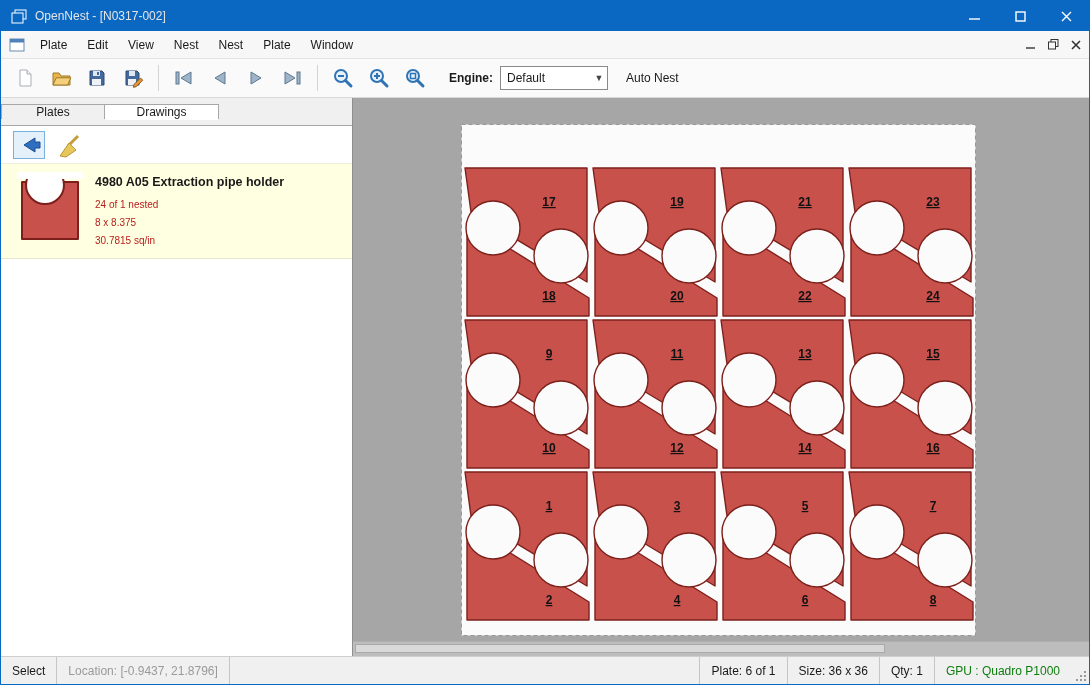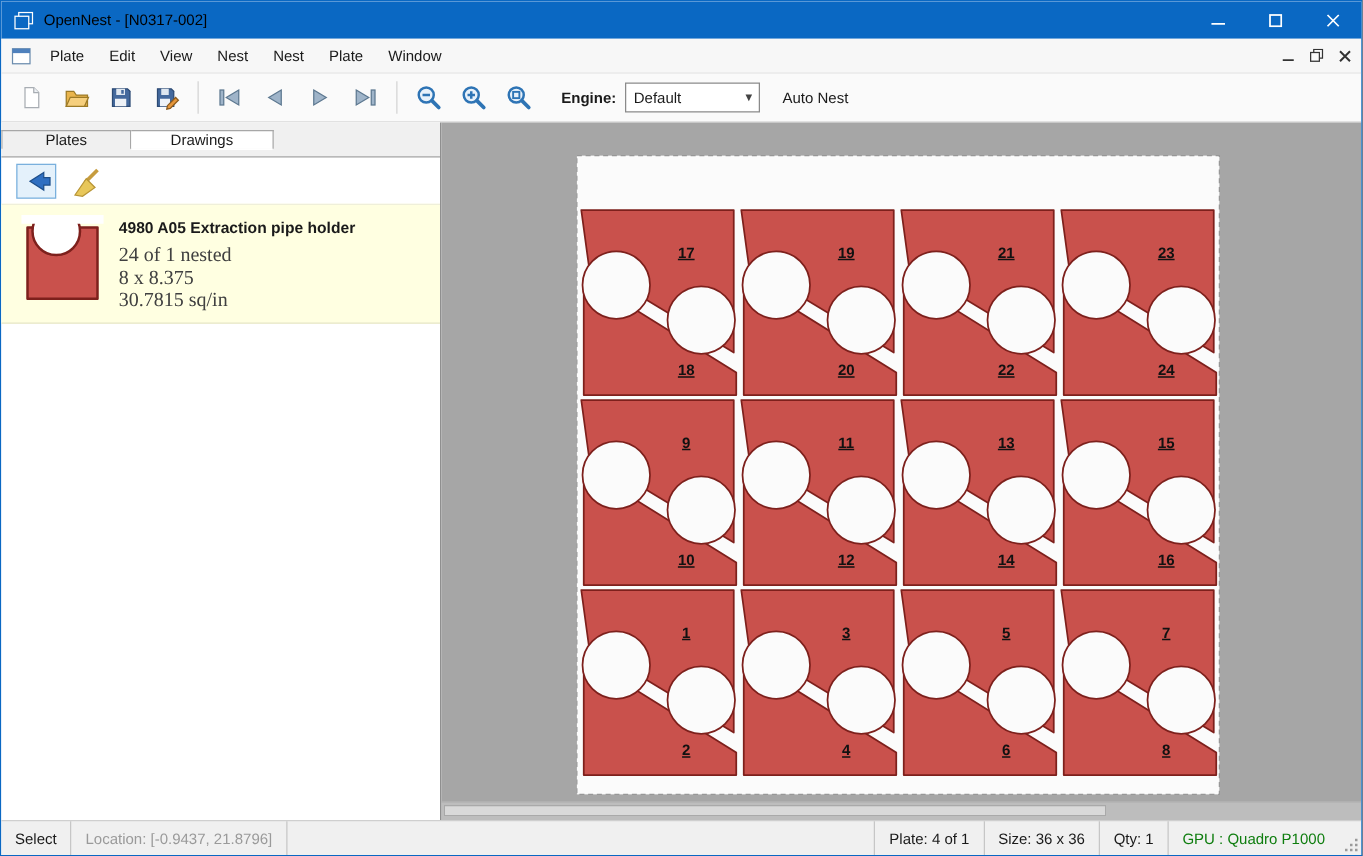--- a/index.html
+++ b/index.html
@@ -6,7 +6,7 @@
   .app{position:relative;width:1090px;height:685px;font-family:"Liberation Sans",sans-serif;font-size:12px;color:#1a1a1a;background:#fff;box-sizing:border-box;border:1px solid var(--titlebar,#0a68c3);display:flex;flex-direction:column;overflow:hidden;}
 
   
-  .titlebar{height:30px;background:var(--titlebar,#0a68c3);display:flex;align-items:center;color:#000000;flex:0 0 auto;}
+  .titlebar{height:30px;background:var(--titlebar,#0a68c3);display:flex;align-items:center;color:#e5e5e5;flex:0 0 auto;}
   .titlebar .app-icon{margin:0 8px 0 10px;display:flex;}
   .titlebar .title{font-size:12px;}
   .win-controls{margin-left:auto;display:flex;height:100%;}

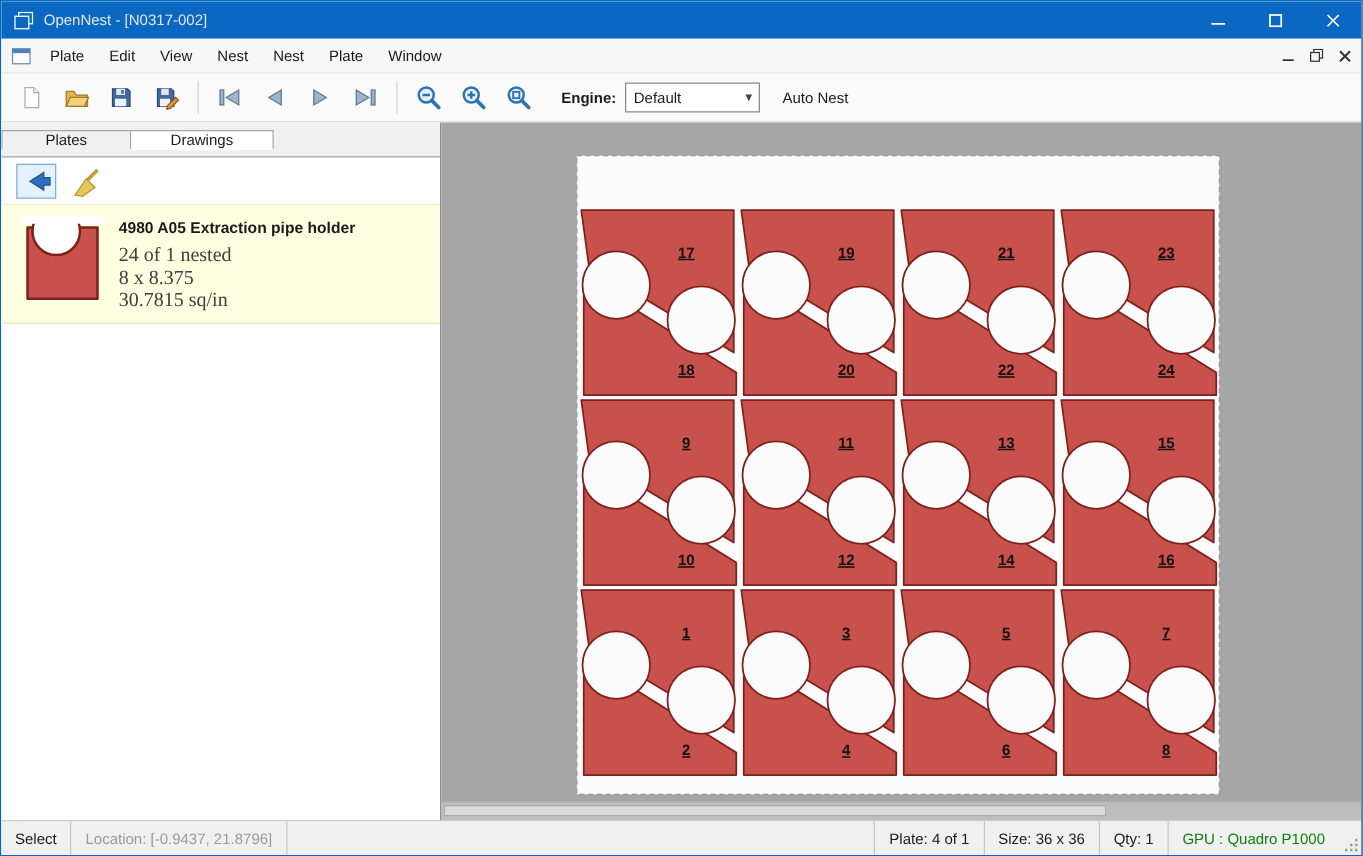--- a/index.html
+++ b/index.html
@@ -42,7 +42,7 @@
   .side-btn.toggled{border-color:#7ab0dd;background:#e4f1fb;}
   .drawing-item{display:flex;gap:12px;background:var(--selection-bg,#ffffe1);padding:8px 10px 8px 16px;border-top:1px solid #efefda;border-bottom:1px solid #e6e6c8;cursor:default;}
   .drawing-item .meta .t{font-weight:bold;font-size:12.5px;margin:3px 0 7px;}
-  .drawing-item .meta .m{color:#404040;line-height:18px;font-size:16px;font-family:Liberation Serif, serif;}
+  .drawing-item .meta .m{color:#b91c1c;line-height:18px;font-size:10px;}
 
   
   .canvas{flex:1;position:relative;background:var(--canvas-bg,#a6a6a6);overflow:hidden;}

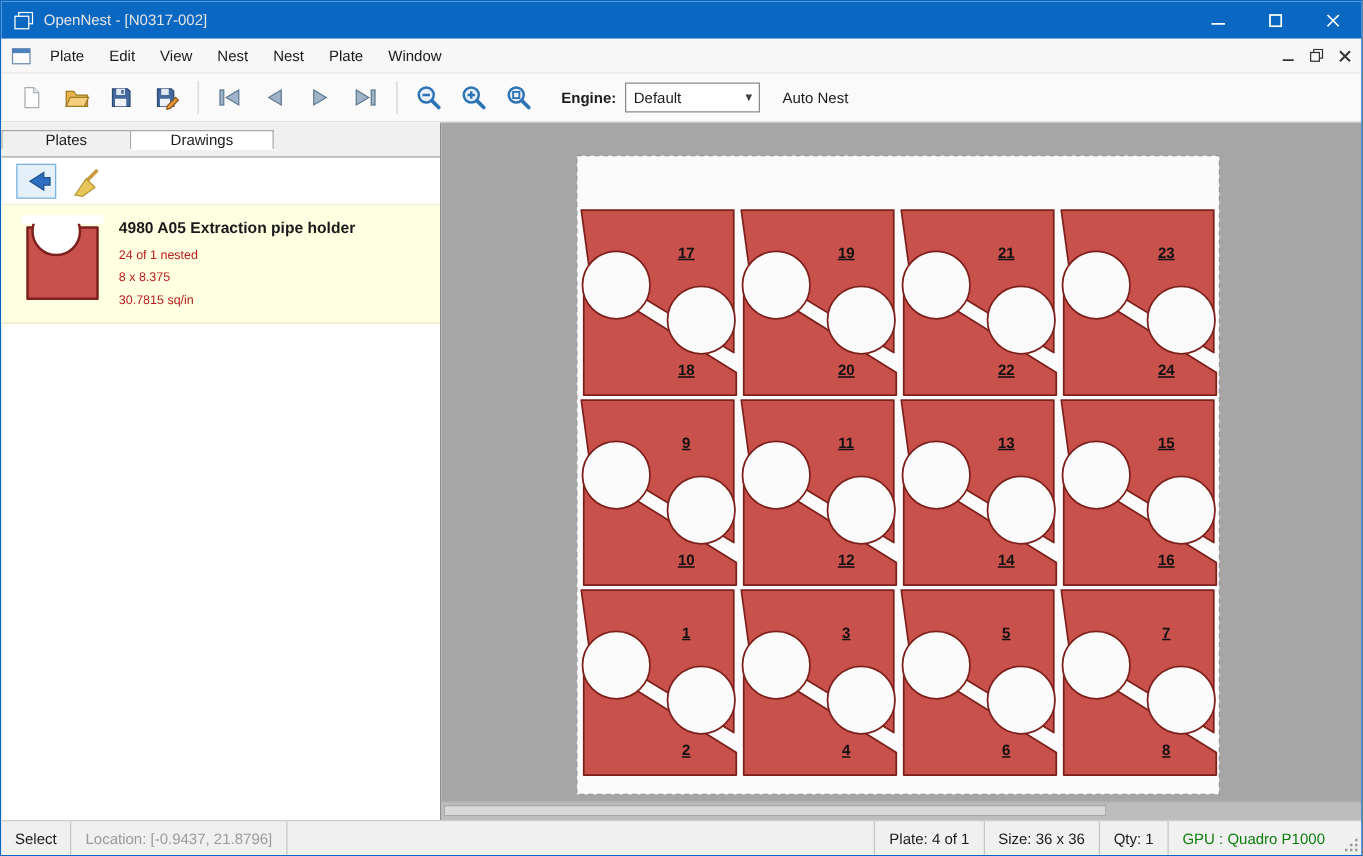--- a/index.html
+++ b/index.html
@@ -358,7 +358,7 @@
     <span class="seg rb">Select</span>
     <span class="seg rb loc">Location: [-0.9437, 21.8796]</span>
     <span class="spacer"></span>
-    <span class="seg lb">Plate: 4 of 1</span>
+    <span class="seg lb">Plate: 6 of 1</span>
     <span class="seg lb">Size: 36 x 36</span>
     <span class="seg lb">Qty: 1</span>
     <span class="seg lb gpu">GPU : Quadro P1000</span>

